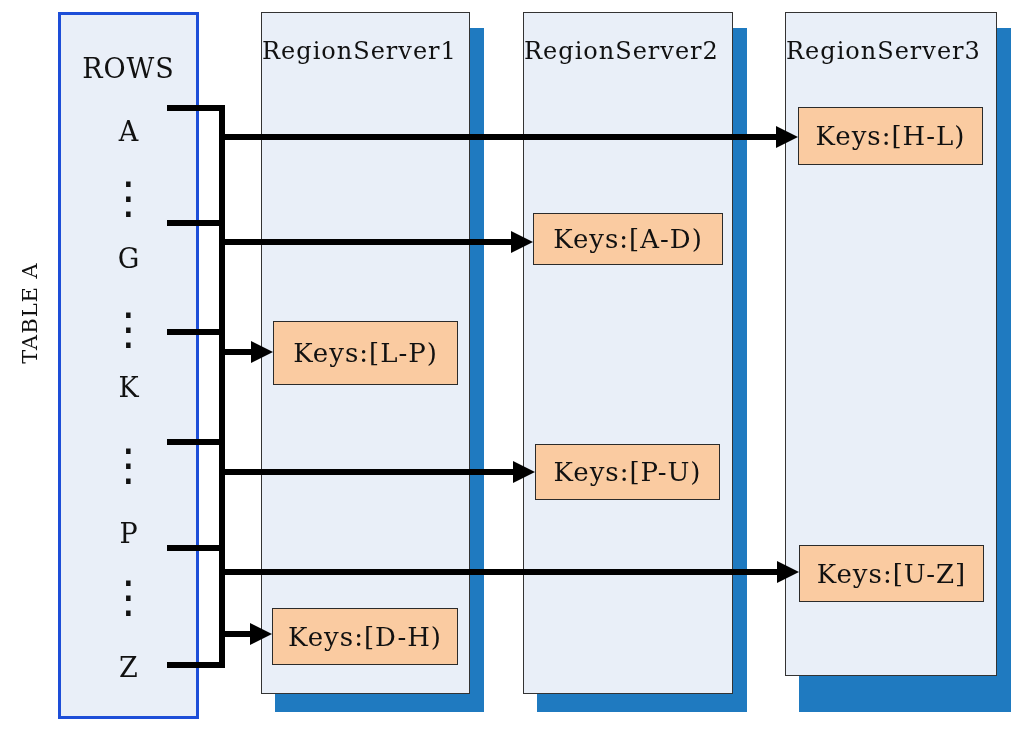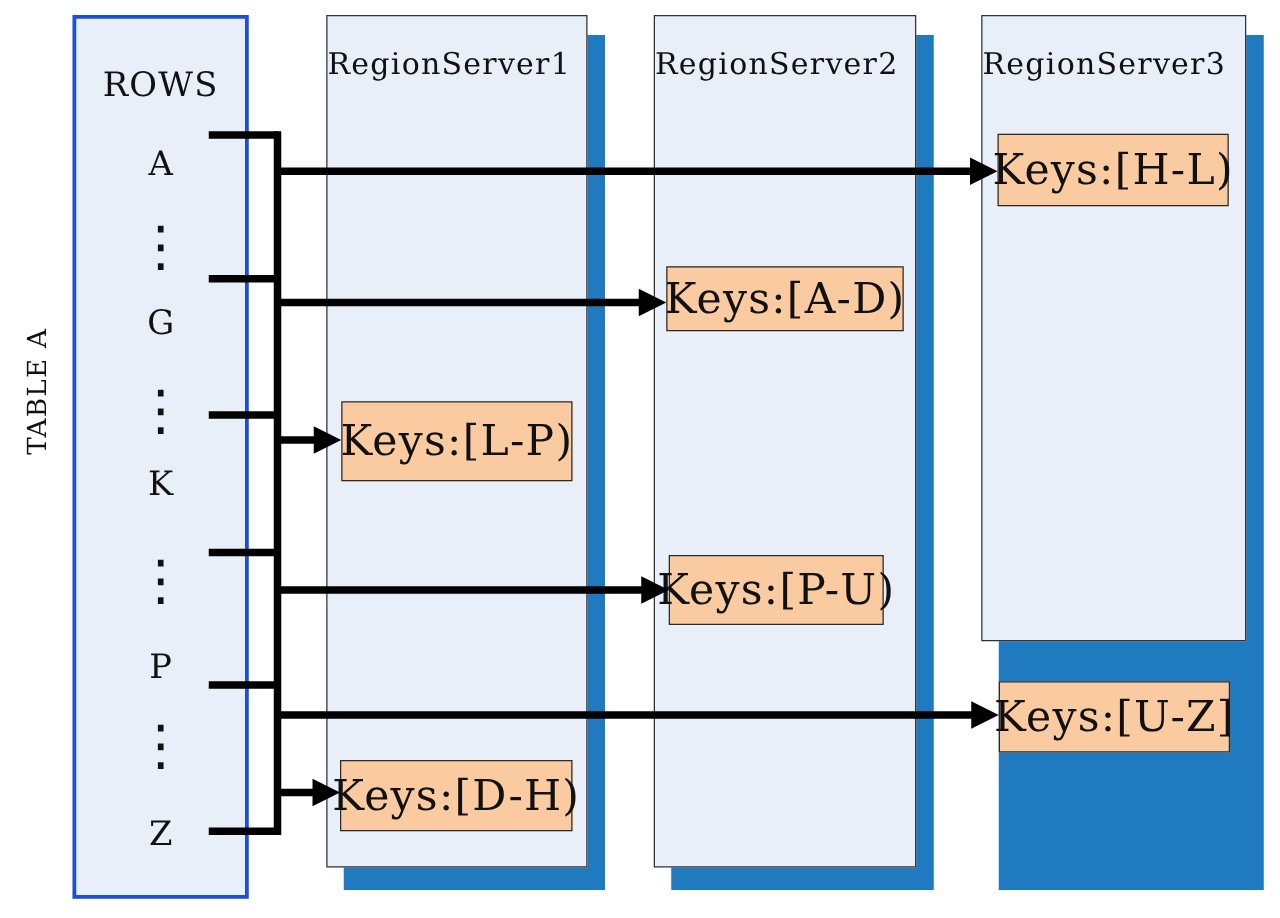--- a/index.html
+++ b/index.html
@@ -95,7 +95,7 @@
   </div>
 
   <div class="server-shadow" style="left:799px;top:28px;width:212px;height:684px"></div>
-  <div class="server-box" style="left:785px;top:12px;width:212px;height:501px">
+  <div class="server-box" style="left:785px;top:12px;width:212px;height:664px">
     <div class="server-name">RegionServer3</div>
   </div>
 

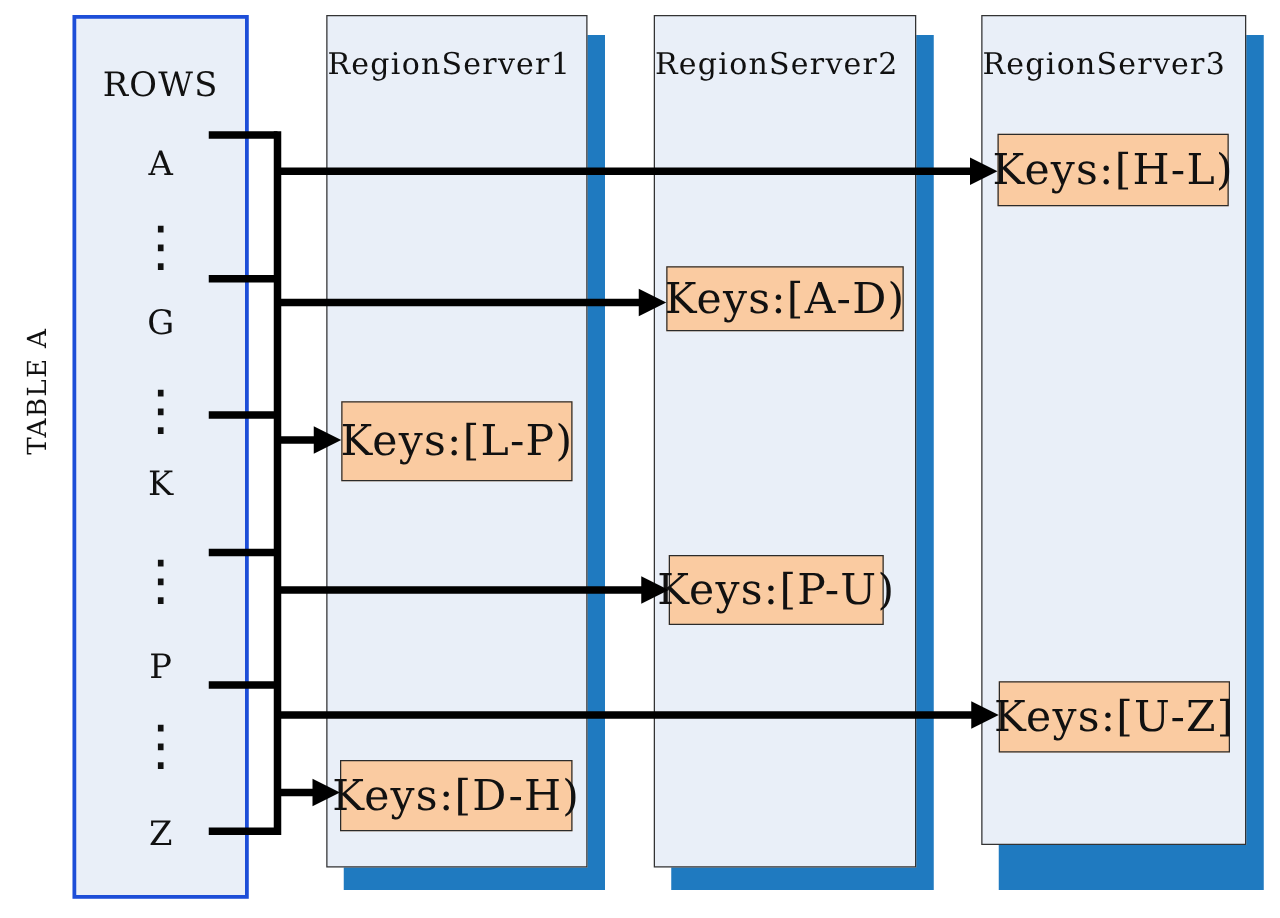--- a/index.html
+++ b/index.html
@@ -50,7 +50,7 @@
   .region-box{
     position:absolute;background:#FACBA1;border:1.5px solid #2b2b2b;
     box-sizing:border-box;display:flex;align-items:center;justify-content:center;
-    font-size:34px;letter-spacing:1px;white-space:nowrap;
+    font-size:26px;letter-spacing:1px;white-space:nowrap;
   }
   
   .hline,.vline,.tick{position:absolute;background:#000;}

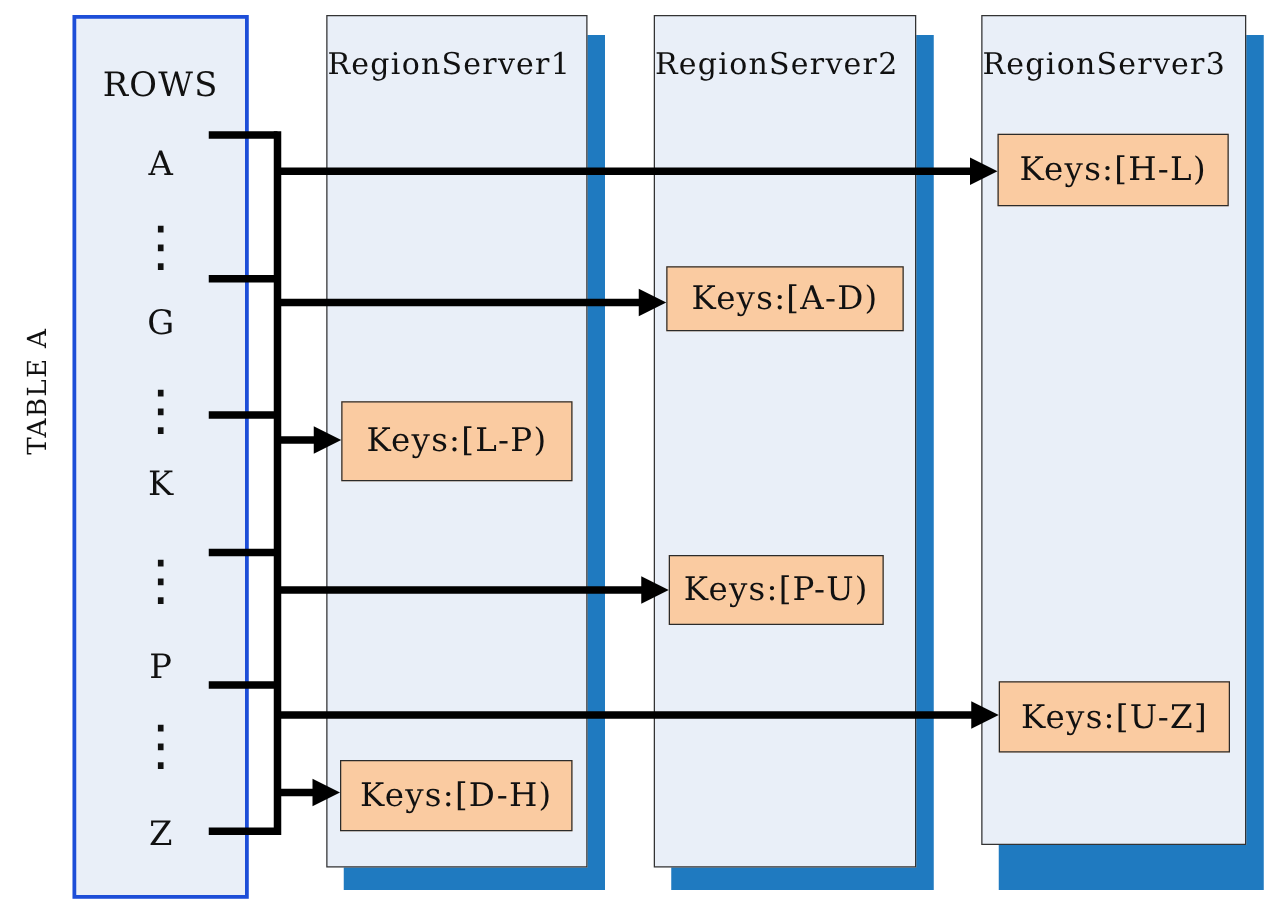--- a/index.html
+++ b/index.html
@@ -102,7 +102,7 @@
   <div class="region-box" style="left:798px;top:107px;width:185px;height:58px">Keys:[H-L)</div>
   <div class="region-box" style="left:533px;top:213px;width:190px;height:52px">Keys:[A-D)</div>
   <div class="region-box" style="left:273px;top:321px;width:185px;height:64px">Keys:[L-P)</div>
-  <div class="region-box" style="left:535px;top:444px;width:172px;height:56px">Keys:[P-U)</div>
+  <div class="region-box" style="left:535px;top:444px;width:185px;height:56px">Keys:[P-U)</div>
   <div class="region-box" style="left:799px;top:545px;width:185px;height:57px">Keys:[U-Z]</div>
   <div class="region-box" style="left:272px;top:608px;width:186px;height:57px">Keys:[D-H)</div>
 

